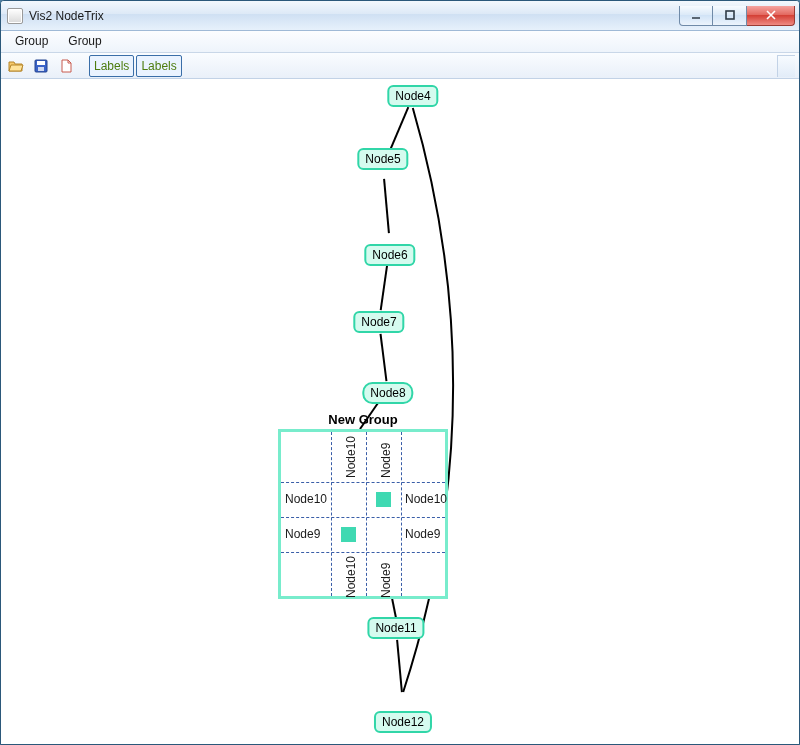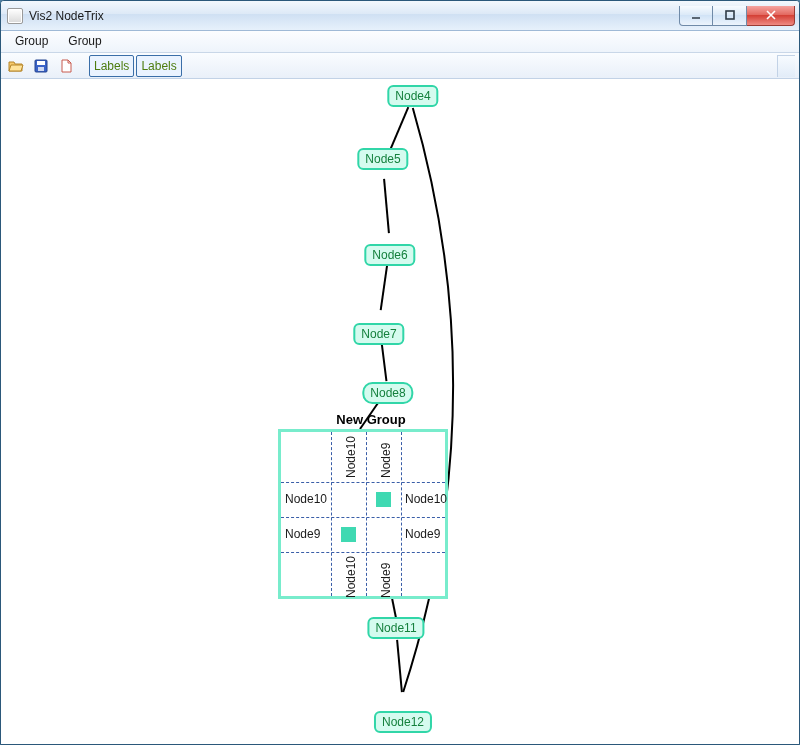--- a/index.html
+++ b/index.html
@@ -79,7 +79,7 @@
   .node {
     position:absolute; transform:translate(-50%,-50%);
     border:2px solid #31d6a8; background:#d5fbef; border-radius:6px;
-    padding:2px 6px; color:#15803d; white-space:nowrap; cursor:default;
+    padding:2px 6px; color:#000000; white-space:nowrap; cursor:default;
     font-size:12px;
   }
   svg.edges { position:absolute; inset:0; width:100%; height:100%; }

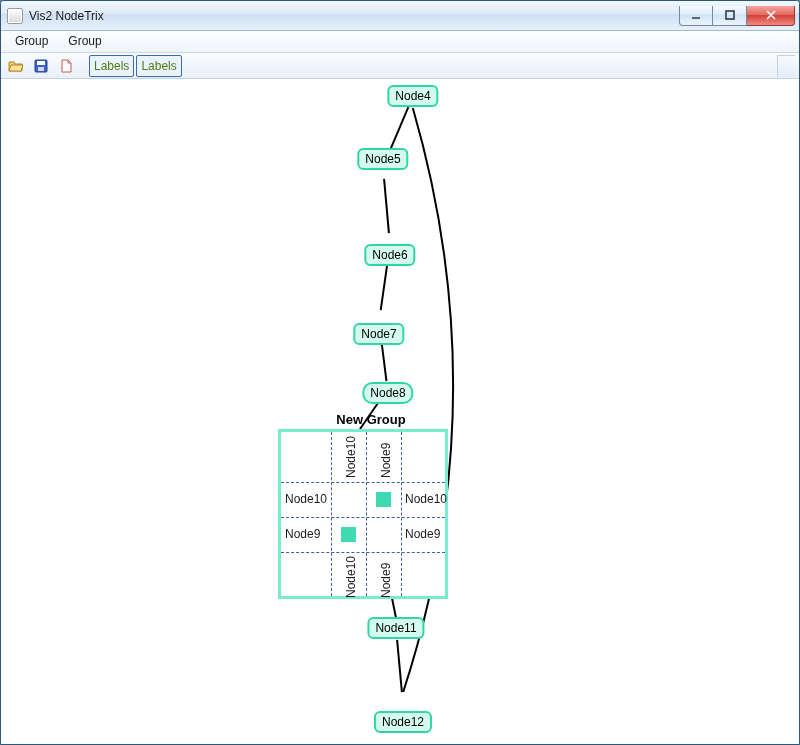--- a/index.html
+++ b/index.html
@@ -171,7 +171,7 @@
   <div class="node" style="left: 412px; top: 17px;">Node4</div>
       <div class="node" style="left: 382px; top: 80px;">Node5</div>
       <div class="node" style="left: 389px; top: 176px;">Node6</div>
-      <div class="node" style="left: 378px; top: 255px;">Node7</div>
+      <div class="node" style="left: 378px; top: 243px;">Node7</div>
       <div class="node" style="left: 387px; top: 314px; border-radius: 10px;">Node8</div>
       <div class="node" style="left: 395px; top: 549px;">Node11</div>
       <div class="node" style="left: 402px; top: 625px; margin-top: 18px;">Node12</div>

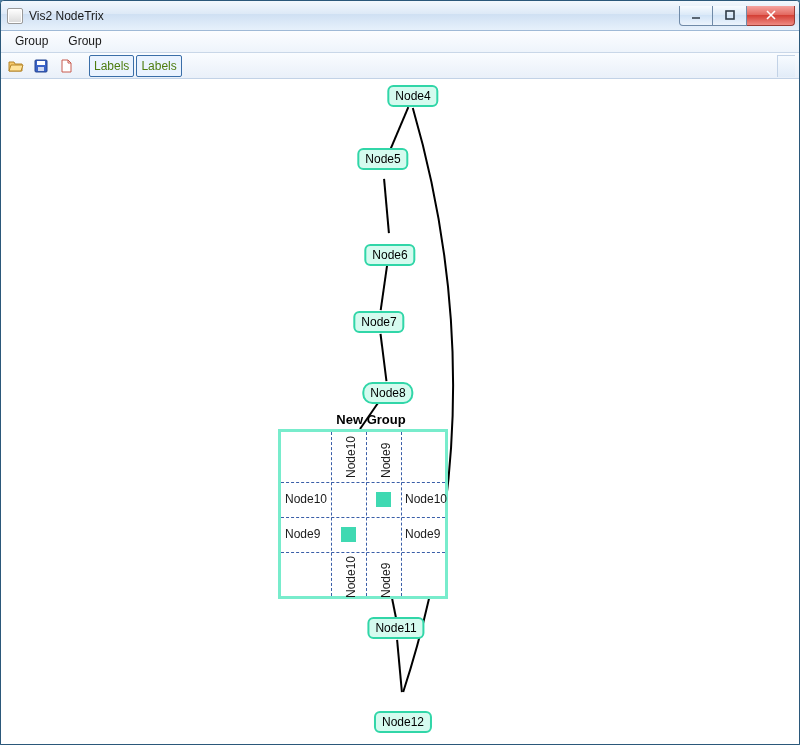--- a/index.html
+++ b/index.html
@@ -85,7 +85,7 @@
   svg.edges { position:absolute; inset:0; width:100%; height:100%; }
   svg.edges path { stroke:#000; stroke-width:2; fill:none; }
   
-  .grouplbl { position:absolute; transform:translate(-50%,-100%); font-weight:700; color:#000; font-size:13px;margin-left:8px; }
+  .grouplbl { position:absolute; transform:translate(-50%,-100%); font-weight:700; color:#000; font-size:13px; }
   .matrix {
     position:absolute; border:3px solid #78eccc; background:#fff; cursor:default;
   }

